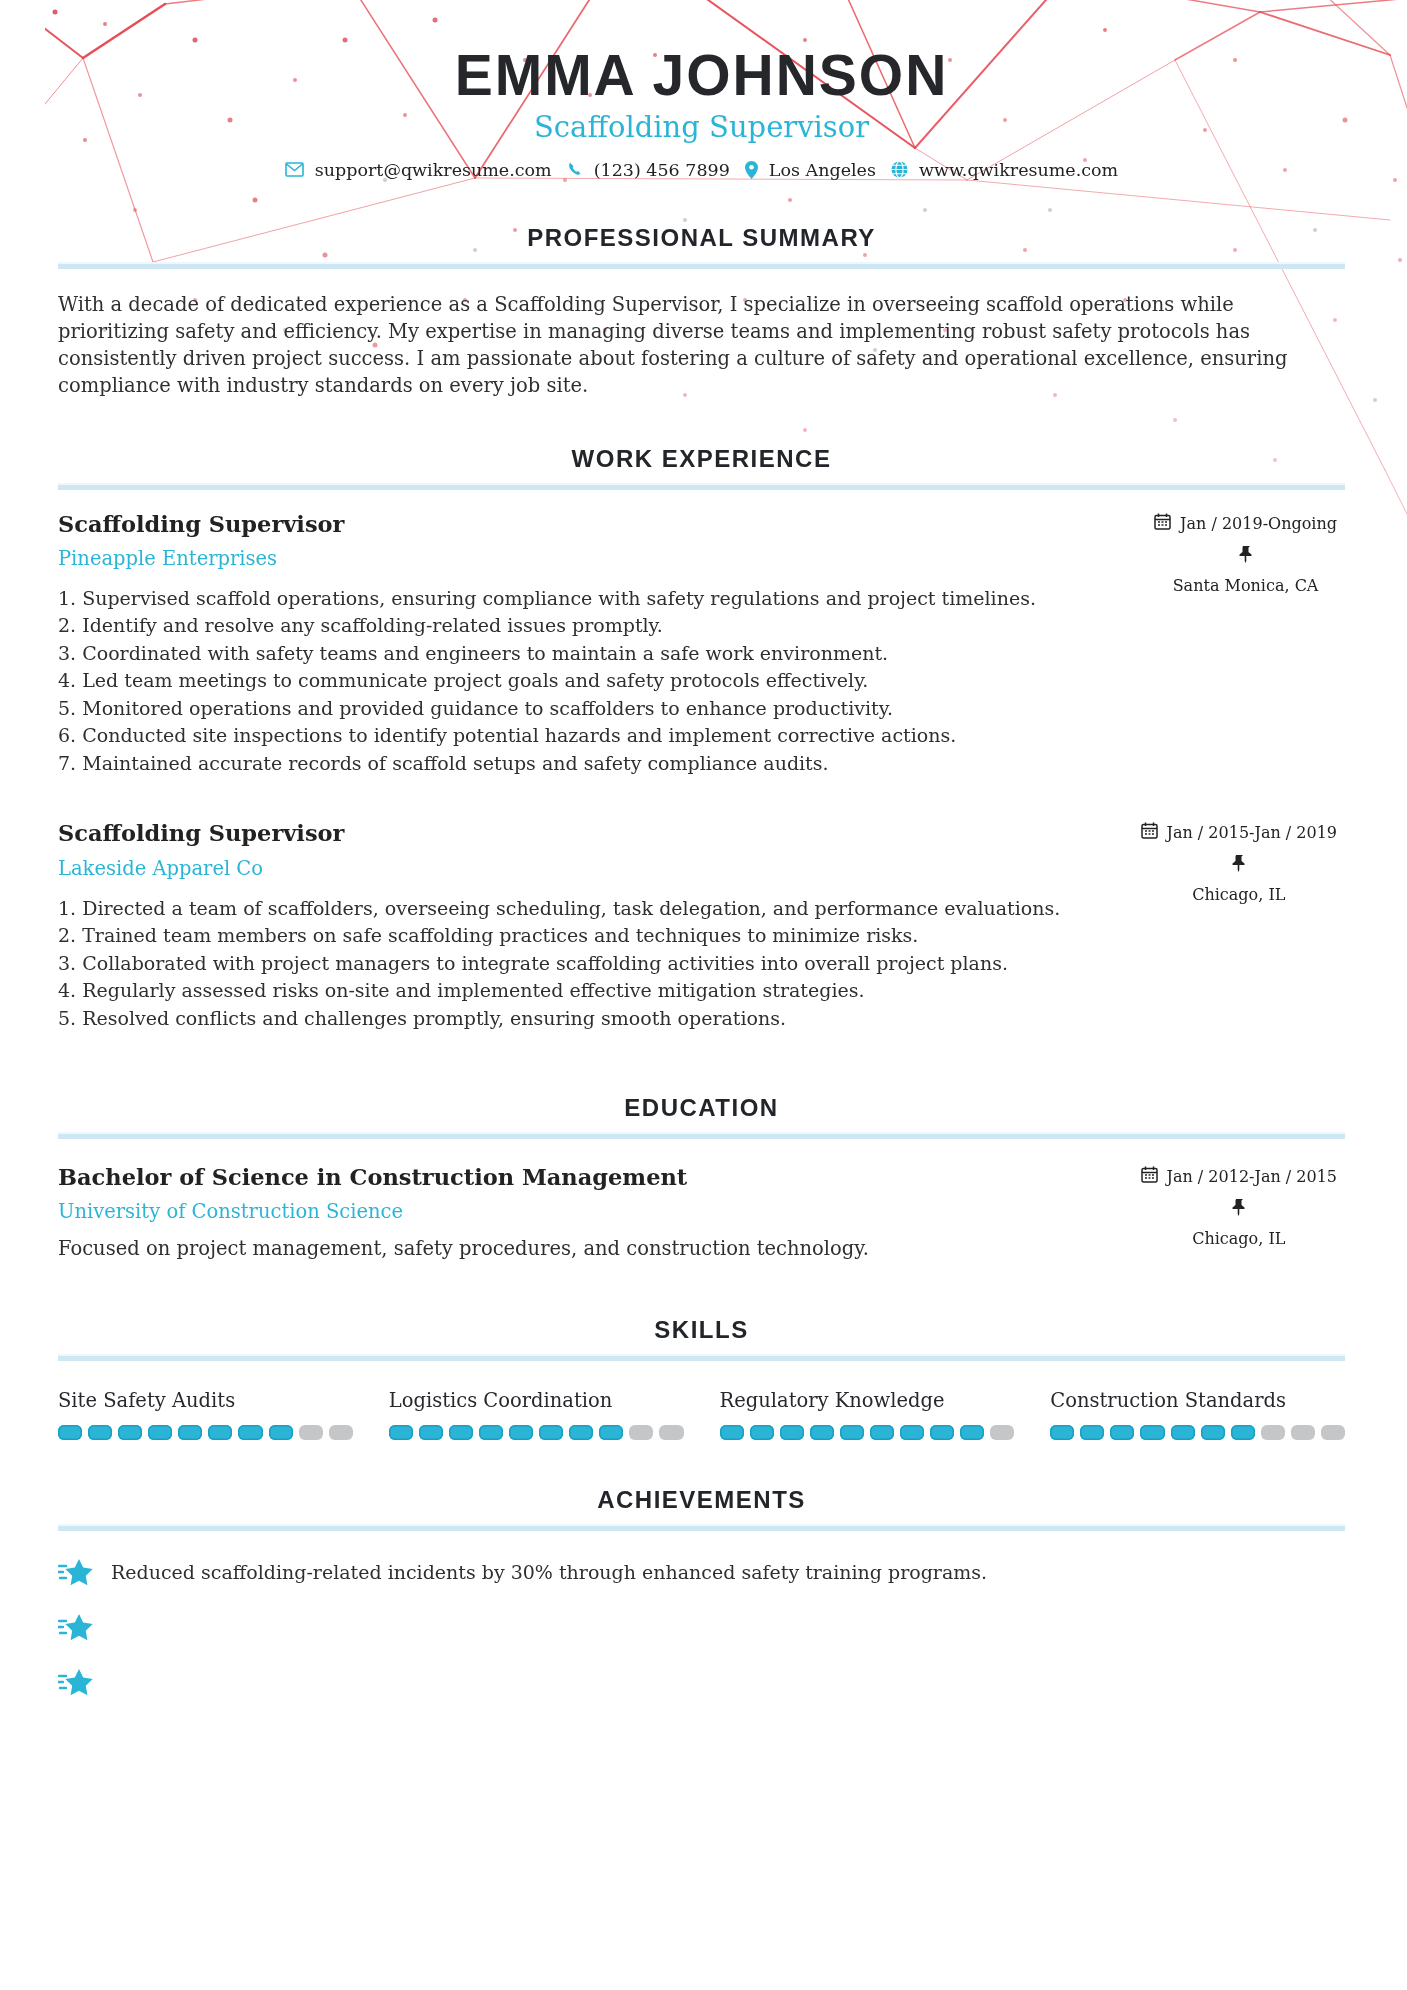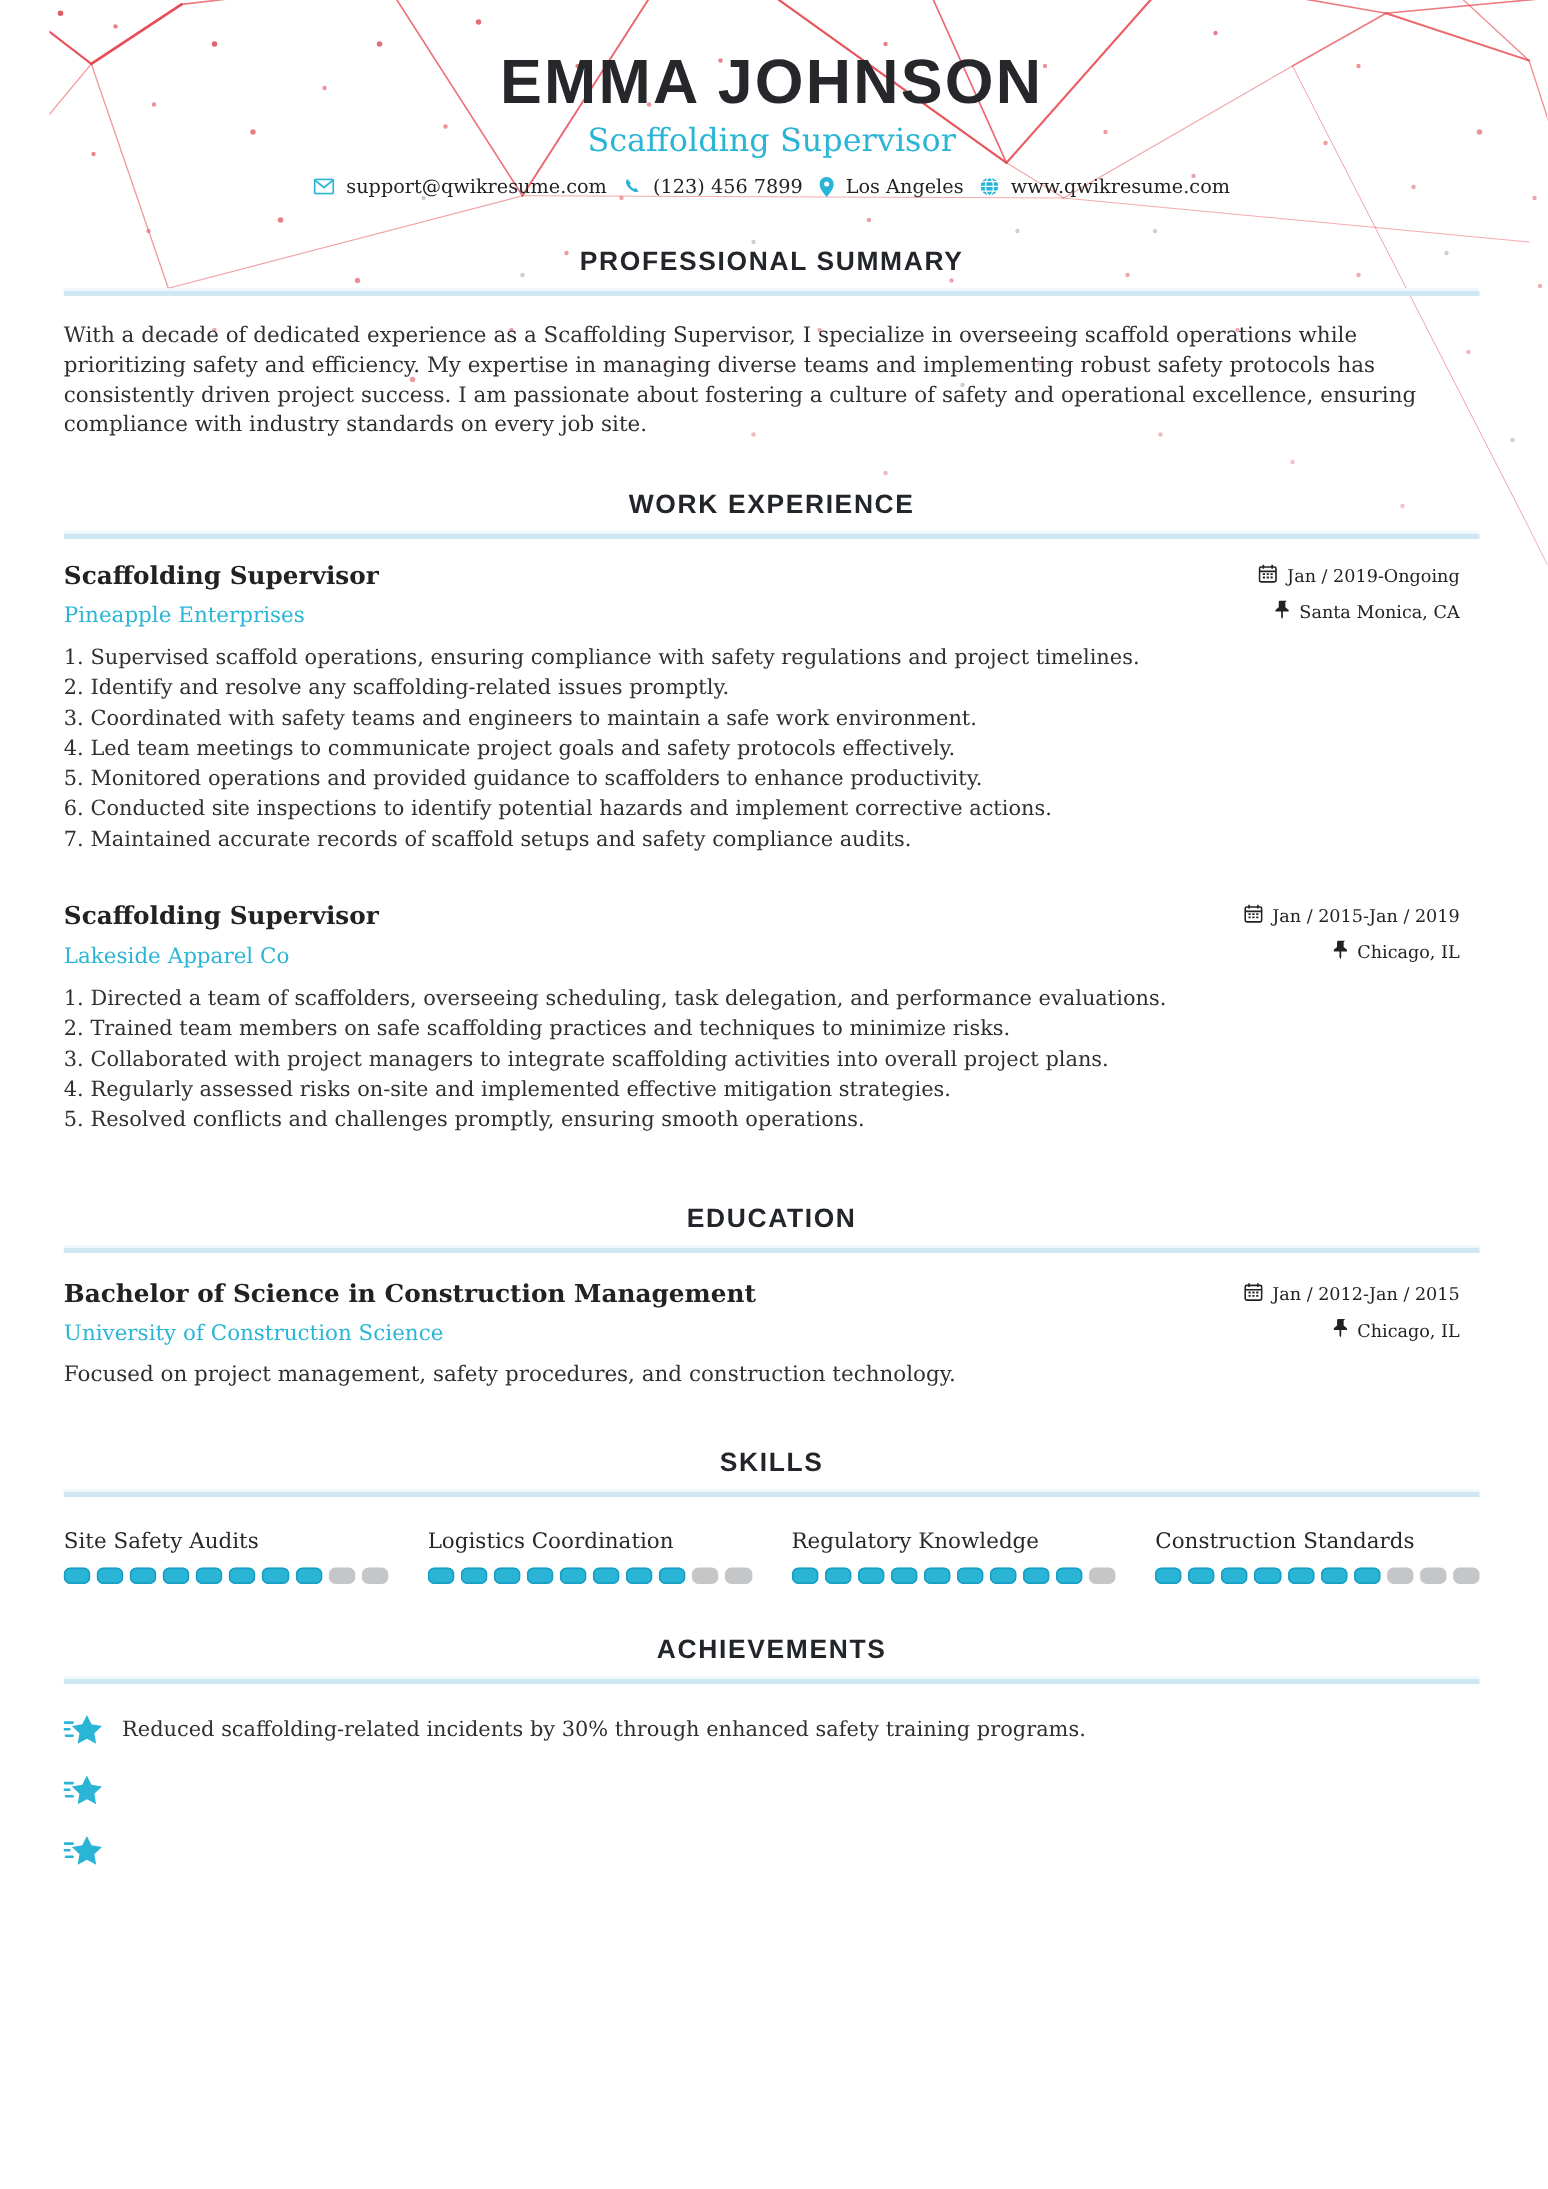--- a/index.html
+++ b/index.html
@@ -46,7 +46,7 @@
   .edu-entry{position:relative;margin-top:24px;}
   .job-title{font-size:22.5px;font-weight:bold;color:#222;line-height:1.25;}
   .job-company{margin-top:9px;font-size:19.5px;color:#2ab5d6;}
-  .meta{position:absolute;top:3px;right:18px;text-align:center;font-size:16px;color:#222;}
+  .meta{position:absolute;top:3px;right:8px;text-align:center;font-size:16px;color:#222;}
   .meta-row{display:flex;justify-content:flex-end;align-items:center;gap:9px;}
   .meta-row + .meta-row{margin-top:12px;}
   ol.bullets{margin:15px 0 0 0;padding:0;list-style:none;counter-reset:b;}

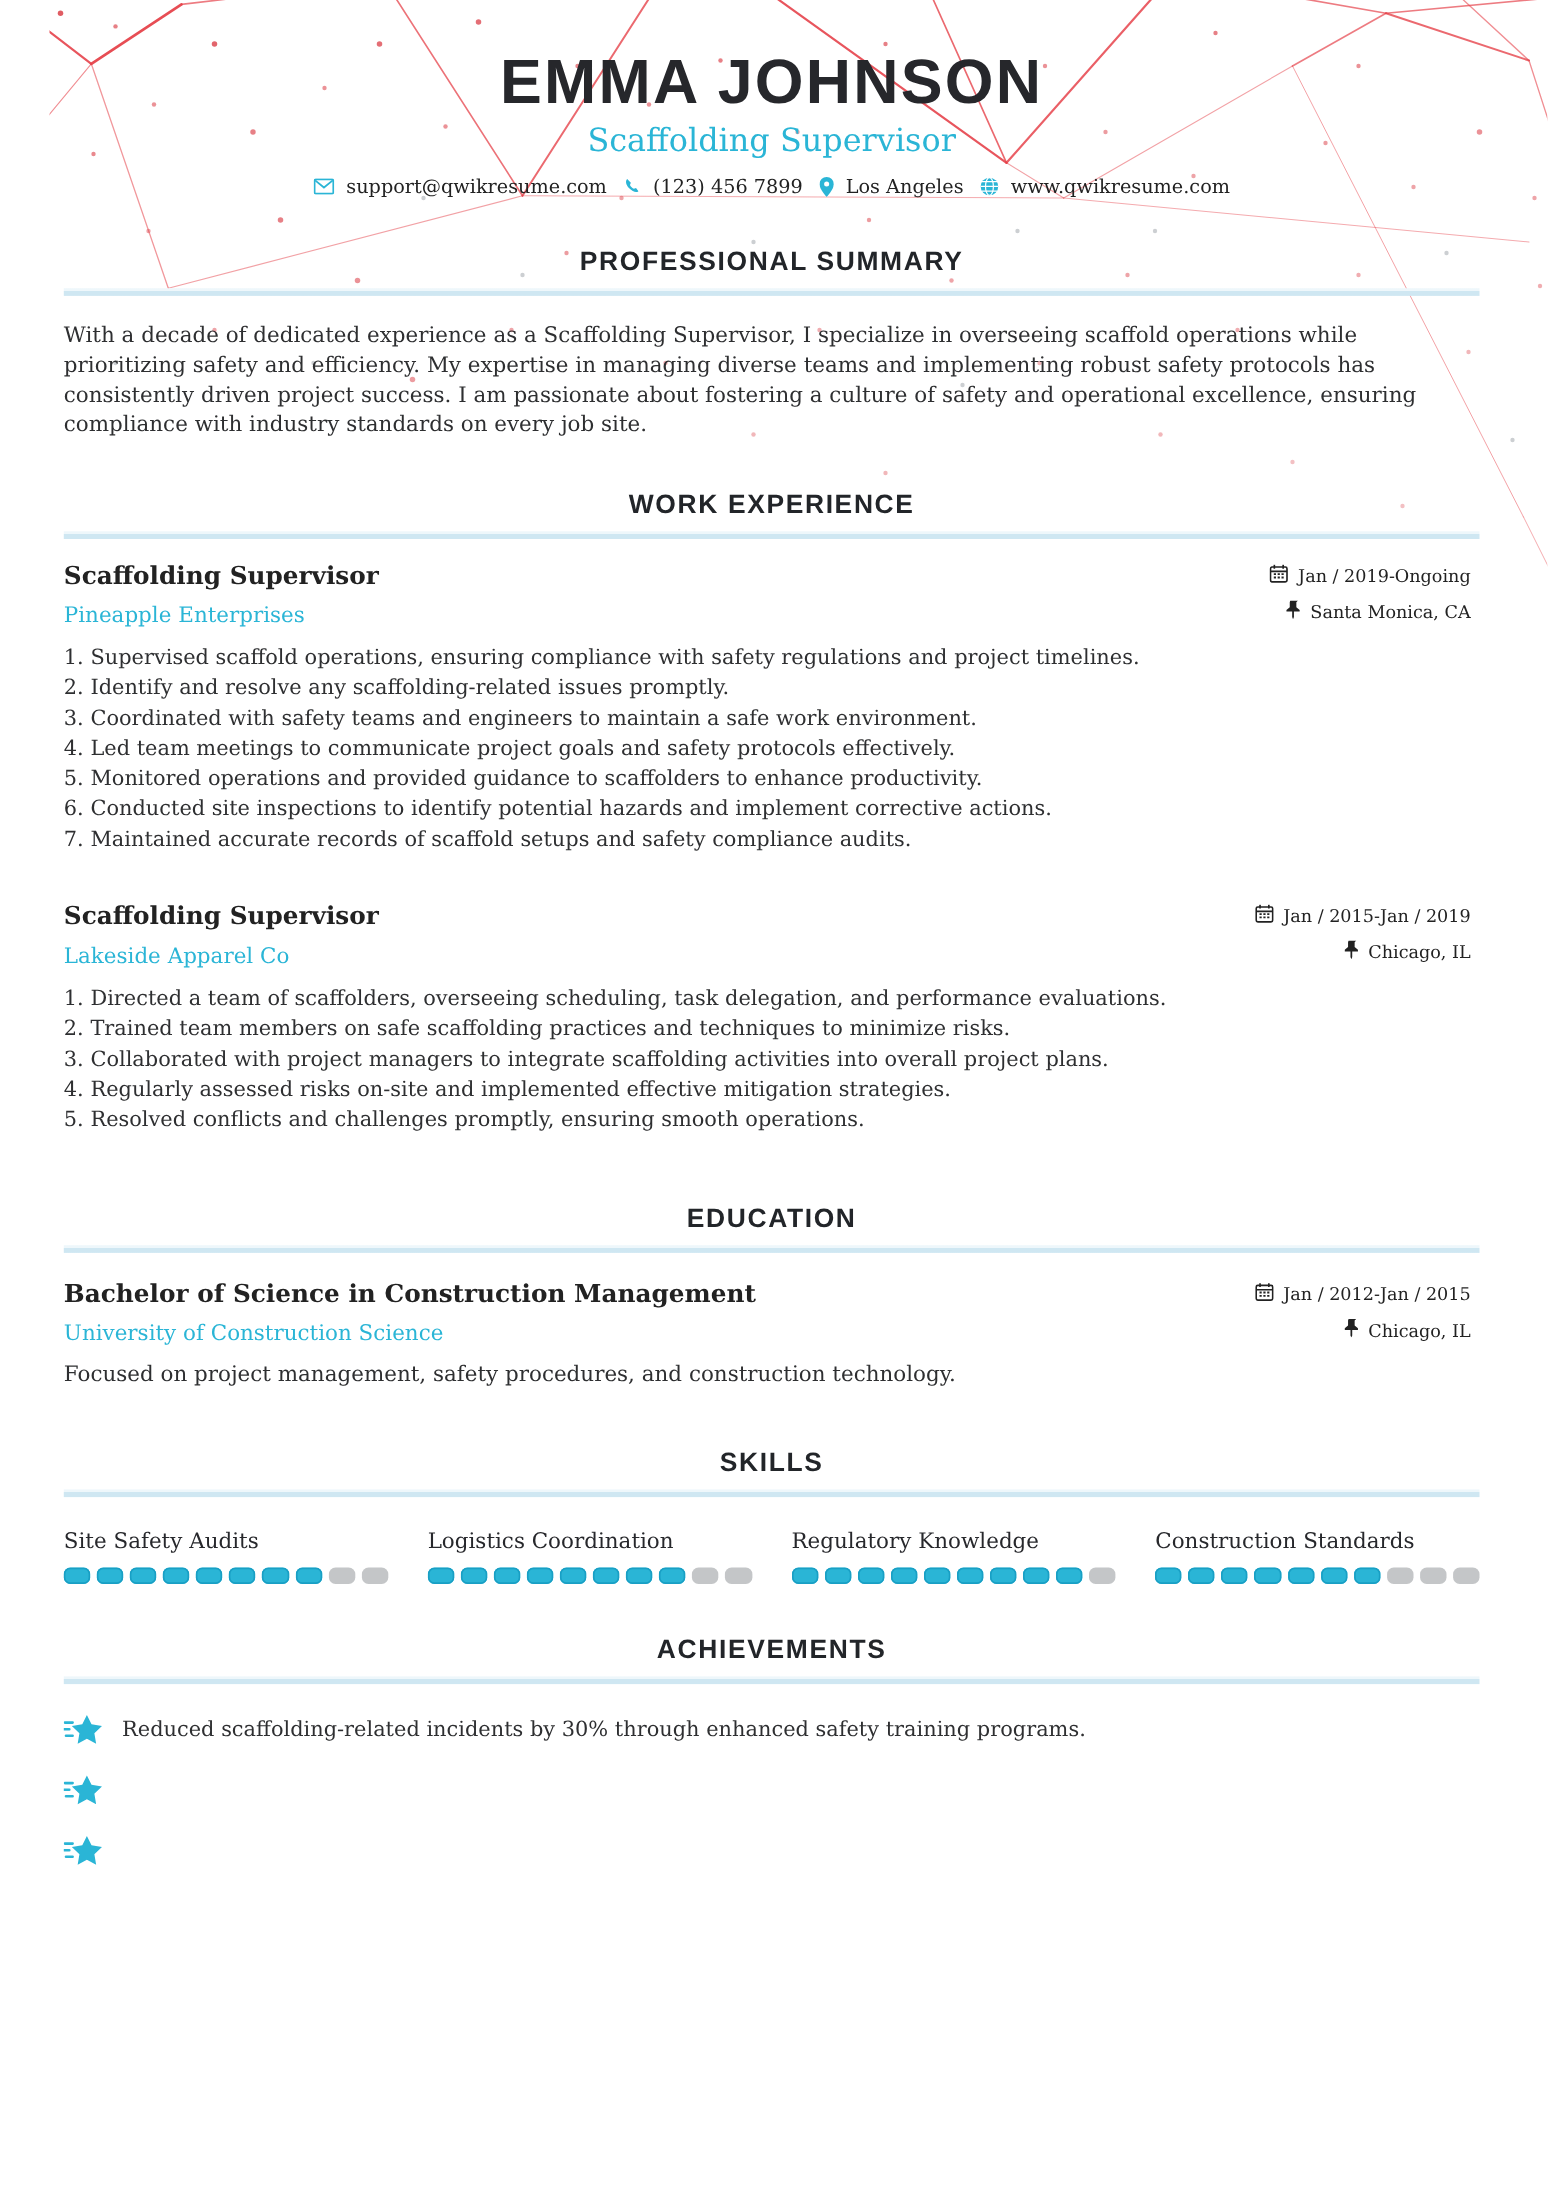--- a/index.html
+++ b/index.html
@@ -48,7 +48,7 @@
   .job-company{margin-top:9px;font-size:19.5px;color:#2ab5d6;}
   .meta{position:absolute;top:3px;right:8px;text-align:center;font-size:16px;color:#222;}
   .meta-row{display:flex;justify-content:flex-end;align-items:center;gap:9px;}
-  .meta-row + .meta-row{margin-top:12px;}
+  .meta-row + .meta-row{margin-top:12px;flex-direction:column;}
   ol.bullets{margin:15px 0 0 0;padding:0;list-style:none;counter-reset:b;}
   ol.bullets li{counter-increment:b;font-size:19px;line-height:27.5px;color:#2e2f31;}
   ol.bullets li::before{content:counter(b) ". ";}

